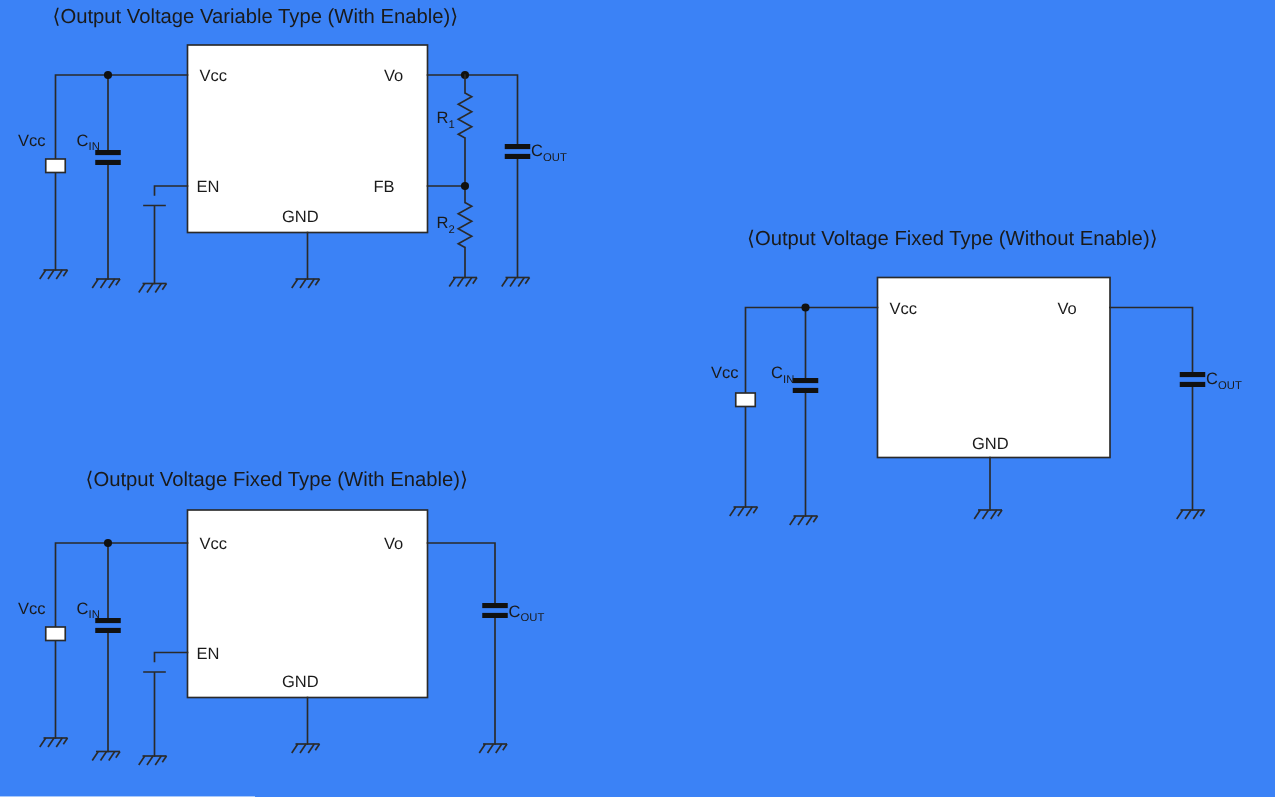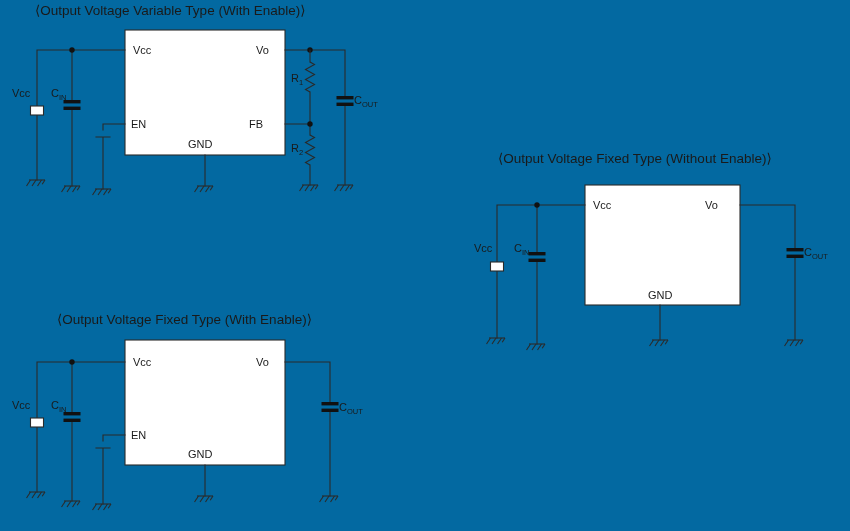--- a/index.html
+++ b/index.html
@@ -6,7 +6,7 @@
   .canvas{
     position:relative;
     width:850px;height:531px;
-    background:#0369a1;
+    background:#3b82f6;
     font-family:"Liberation Sans", sans-serif;
     overflow:hidden;
   }

